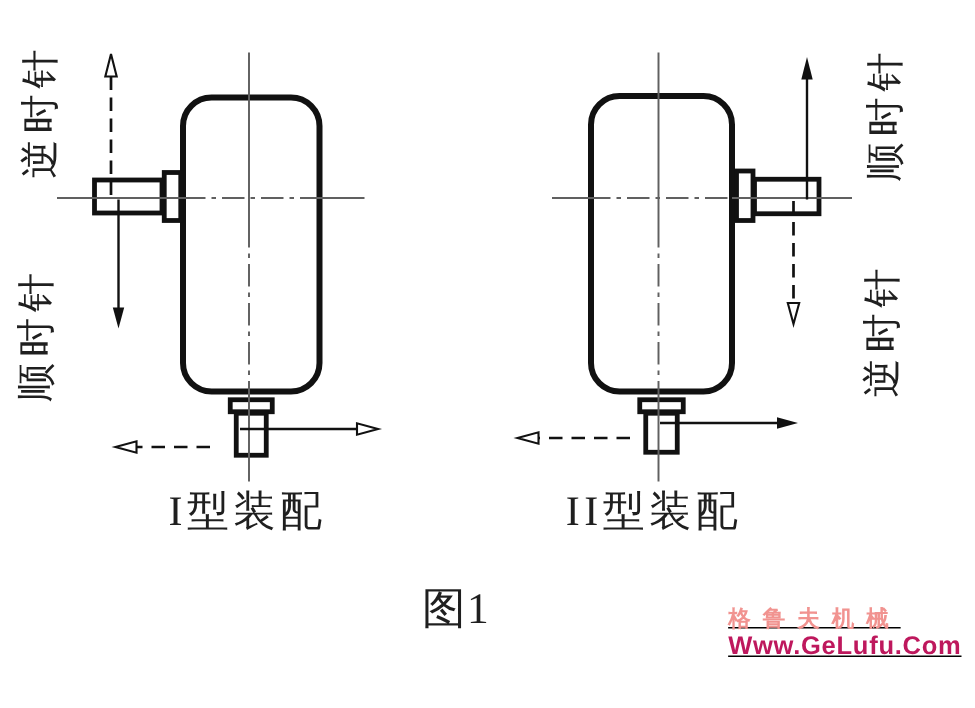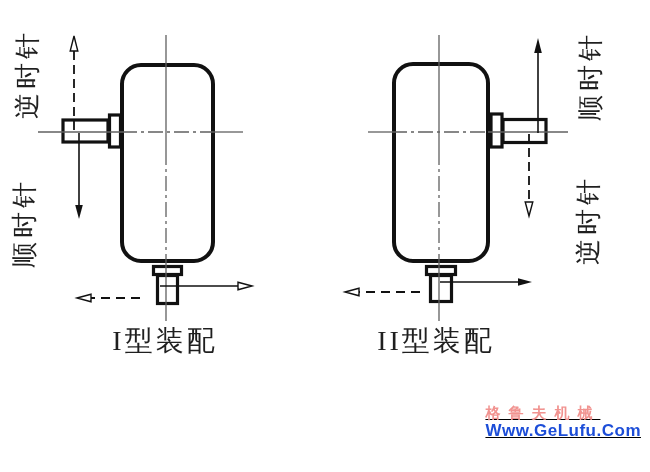--- a/index.html
+++ b/index.html
@@ -121,6 +121,7 @@
   </svg>
 
   <div class="caption">
+    <span>图1</span>
   </div>
 
   <div class="watermark">

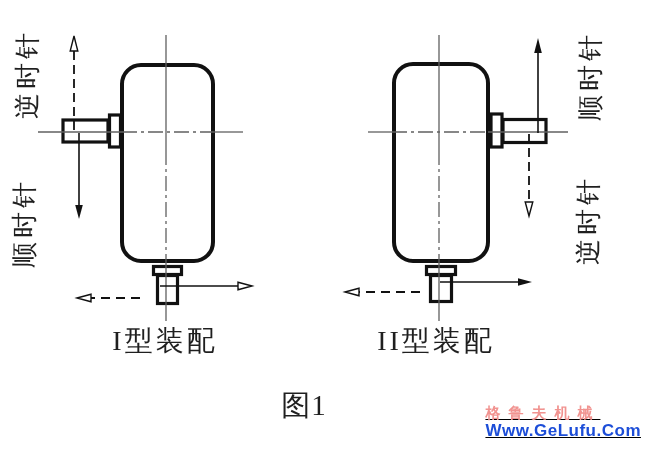--- a/index.html
+++ b/index.html
@@ -126,7 +126,7 @@
 
   <div class="watermark">
     <div class="wm1" style="color:#f19390;">格鲁夫机械</div>
-    <div class="wm2" style="color:#1d4ed8;">Www.GeLufu.Com</div>
+    <div class="wm2" style="color:#be185d;">Www.GeLufu.Com</div>
   </div>
 
 </div>

